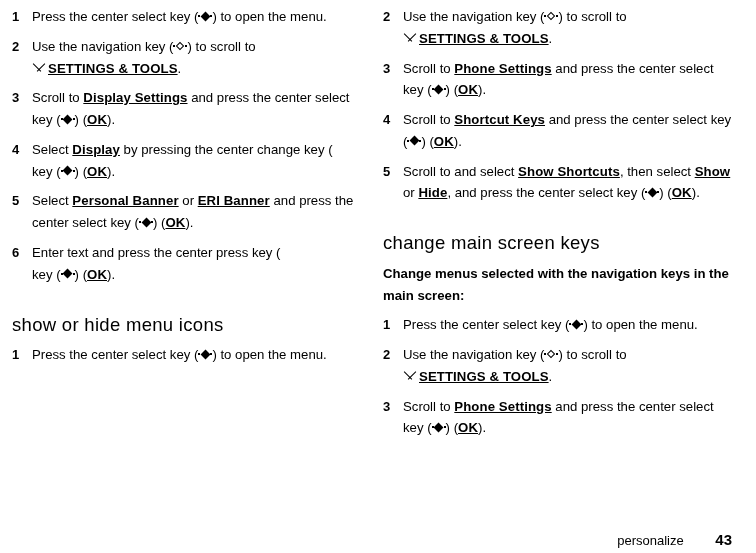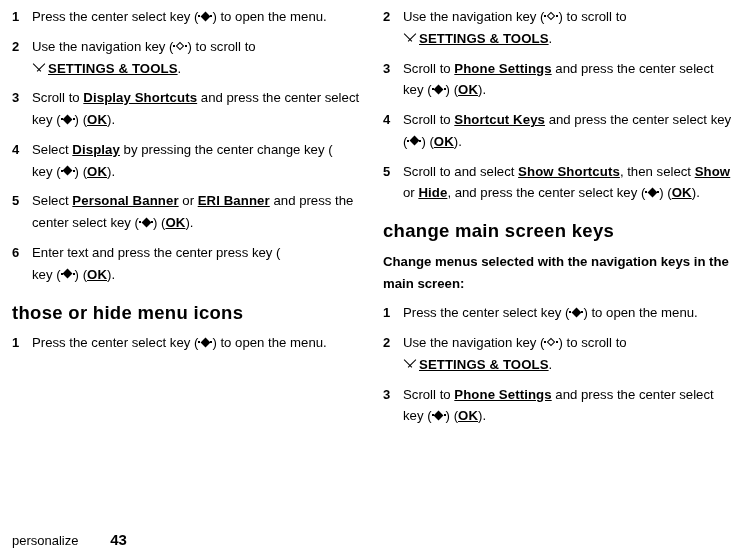--- a/index.html
+++ b/index.html
@@ -162,7 +162,7 @@
    <div class="step">
     <div class="num" data-bind="col1.s3.n">3</div>
     <div class="body">
-     <span data-bind="col1.s3.a">Scroll to </span><span class="cond" data-bind="col1.s3.b">Display Shortcuts</span><span data-bind="col1.s3.c"> and press the center select key (</span><span class="centerkey"><span class="mid"></span></span><span data-bind="col1.s3.d">) (</span><span class="cond" data-bind="col1.s3.ok">OK</span><span data-bind="col1.s3.e">).</span>
+     <span data-bind="col1.s3.a">Scroll to </span><span class="cond" data-bind="col1.s3.b">Display Settings</span><span data-bind="col1.s3.c"> and press the center select key (</span><span class="centerkey"><span class="mid"></span></span><span data-bind="col1.s3.d">) (</span><span class="cond" data-bind="col1.s3.ok">OK</span><span data-bind="col1.s3.e">).</span>
     </div>
    </div>
 

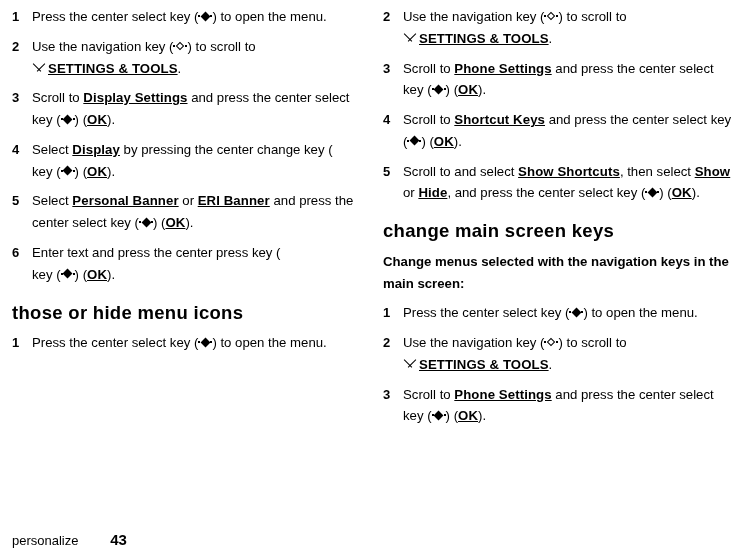--- a/index.html
+++ b/index.html
@@ -55,9 +55,9 @@
   }
   h2.sect {
     font-size: 18.5px;
-    font-weight: 700;
+    font-weight: 400;
     letter-spacing: 0.3px;
-    margin: 12px 0 4px 0;
+    margin: 24px 0 4px 0;
   }
   .intro {
     margin: 0 0 8px 0;

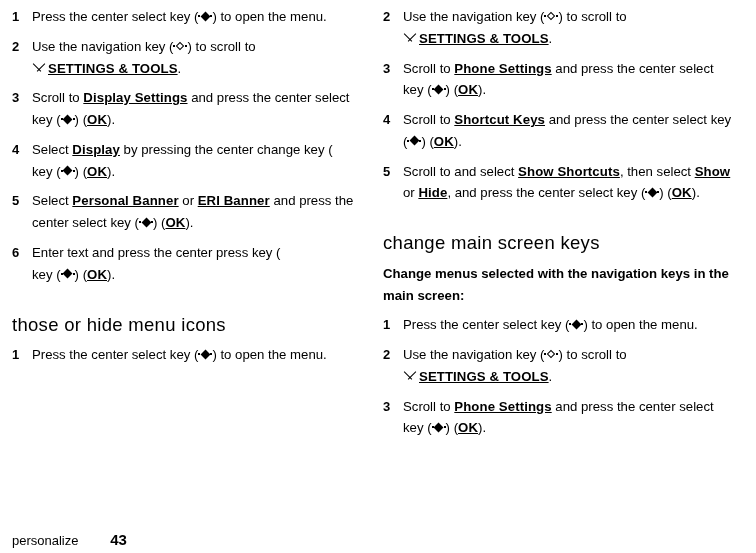--- a/index.html
+++ b/index.html
@@ -187,7 +187,7 @@
     </div>
    </div>
 
-   <h2 class="sect" data-bind="col1.h2">those or hide menu icons</h2>
+   <h2 class="sect" data-bind="col1.h2">show or hide menu icons</h2>
 
    <div class="step">
     <div class="num" data-bind="col1.s7.n">1</div>

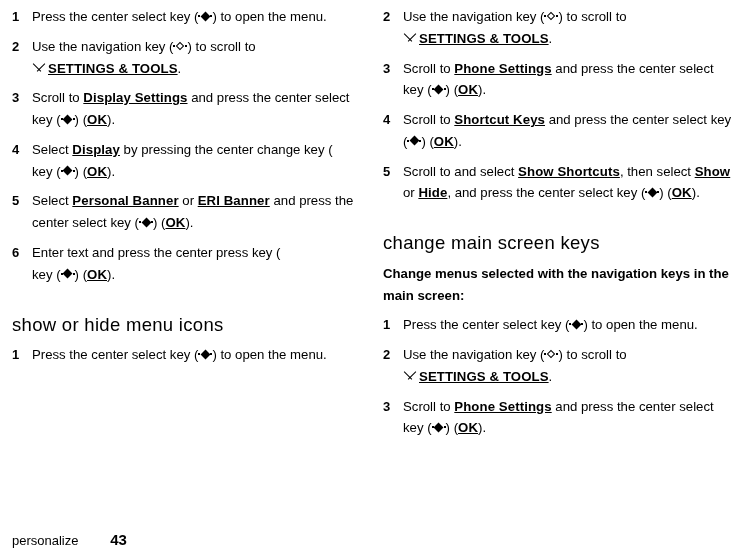--- a/index.html
+++ b/index.html
@@ -64,6 +64,7 @@
     font-weight: bold;
   }
   .footer {
+    text-align: right;
     font-size: 13px;
     padding-top: 6px;
   }

